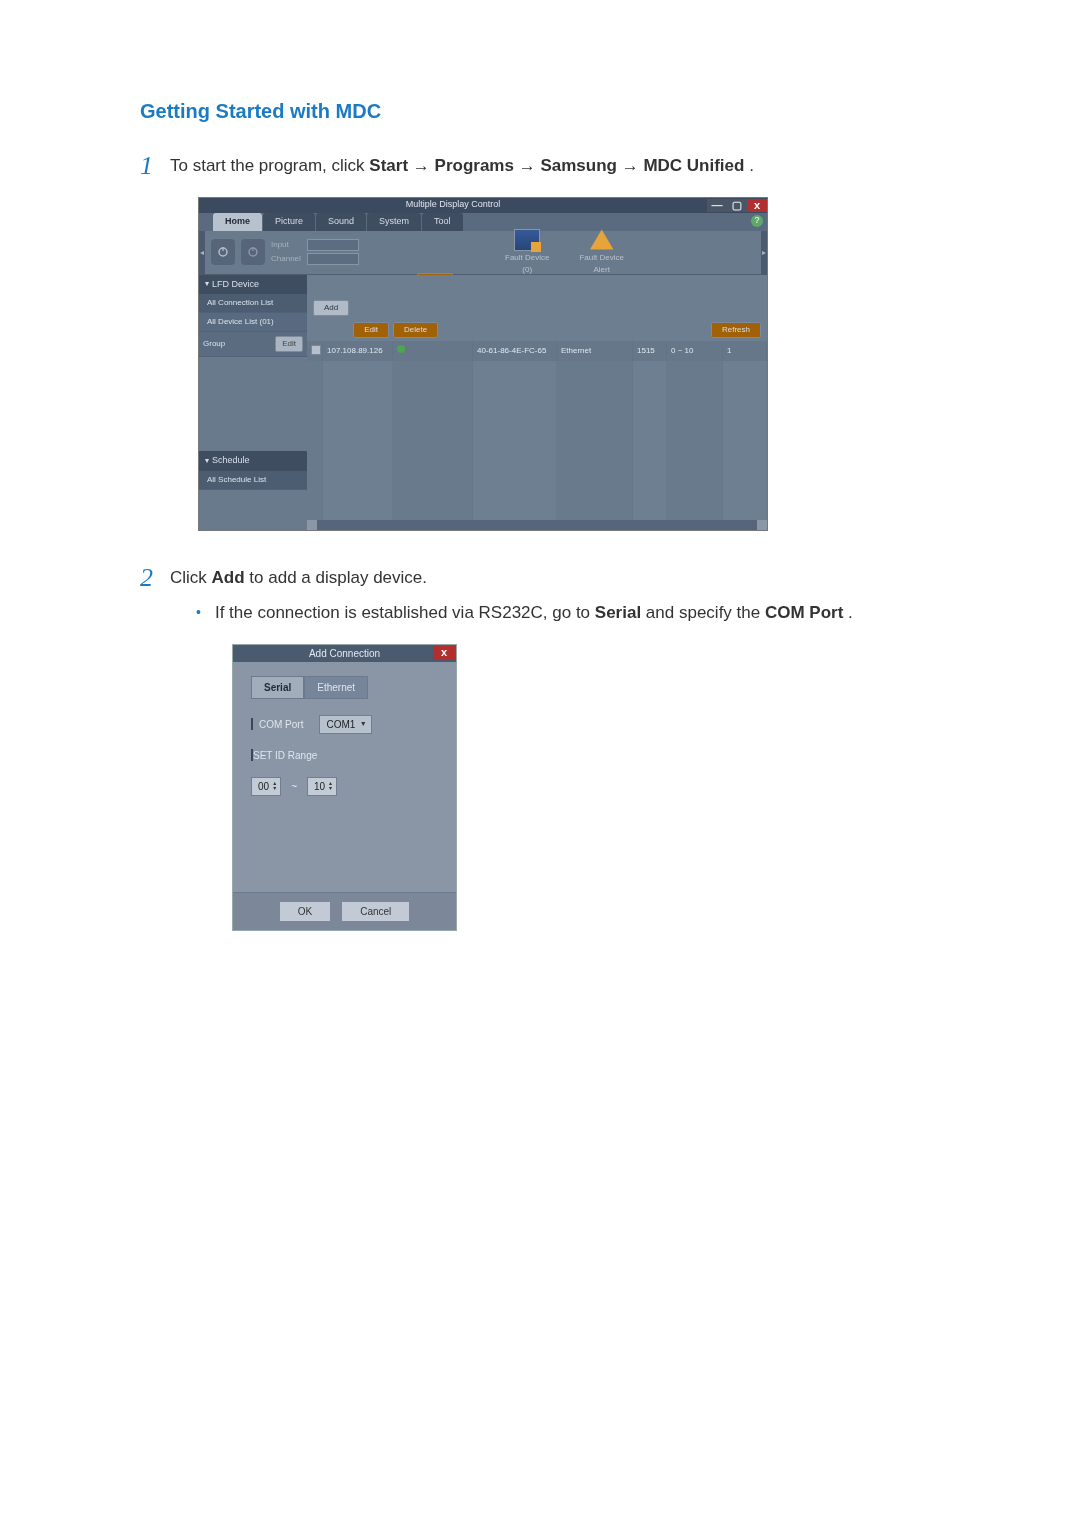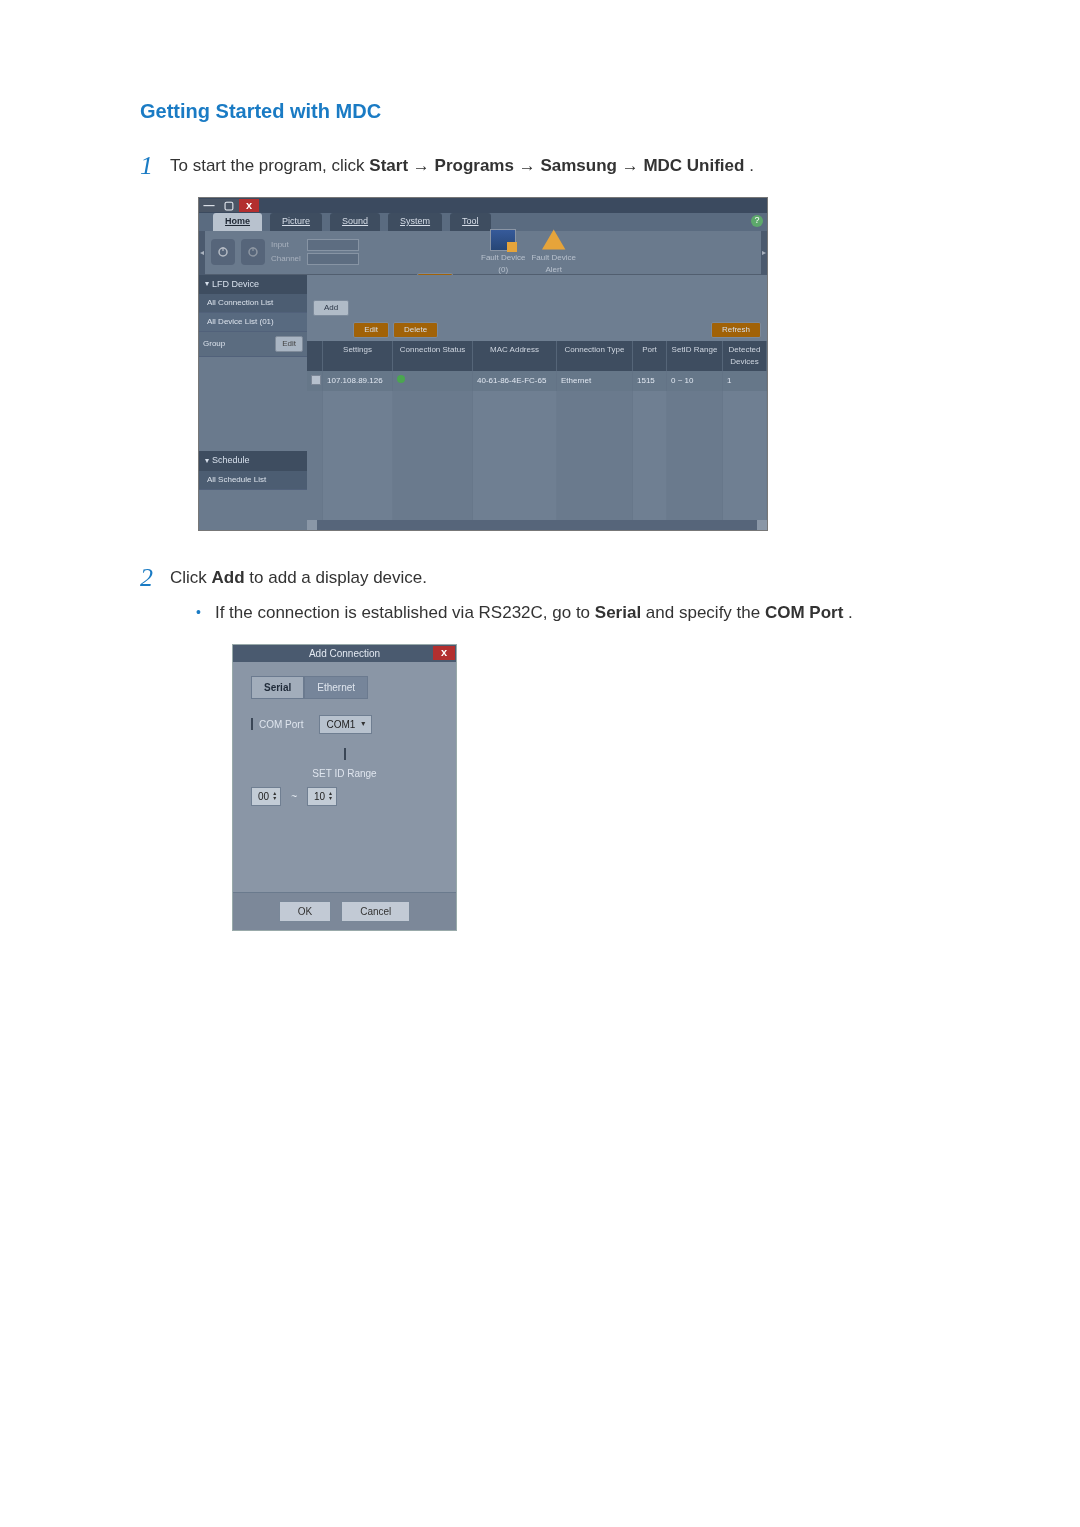--- a/index.html
+++ b/index.html
@@ -108,6 +108,7 @@
       
       <div class="app-window">
         <div class="aw-titlebar">
+          <div class="aw-title">Multiple Display Control</div>
           <div class="aw-winbtns">
             <div class="aw-winbtn aw-min">—</div>
             <div class="aw-winbtn aw-max">▢</div>

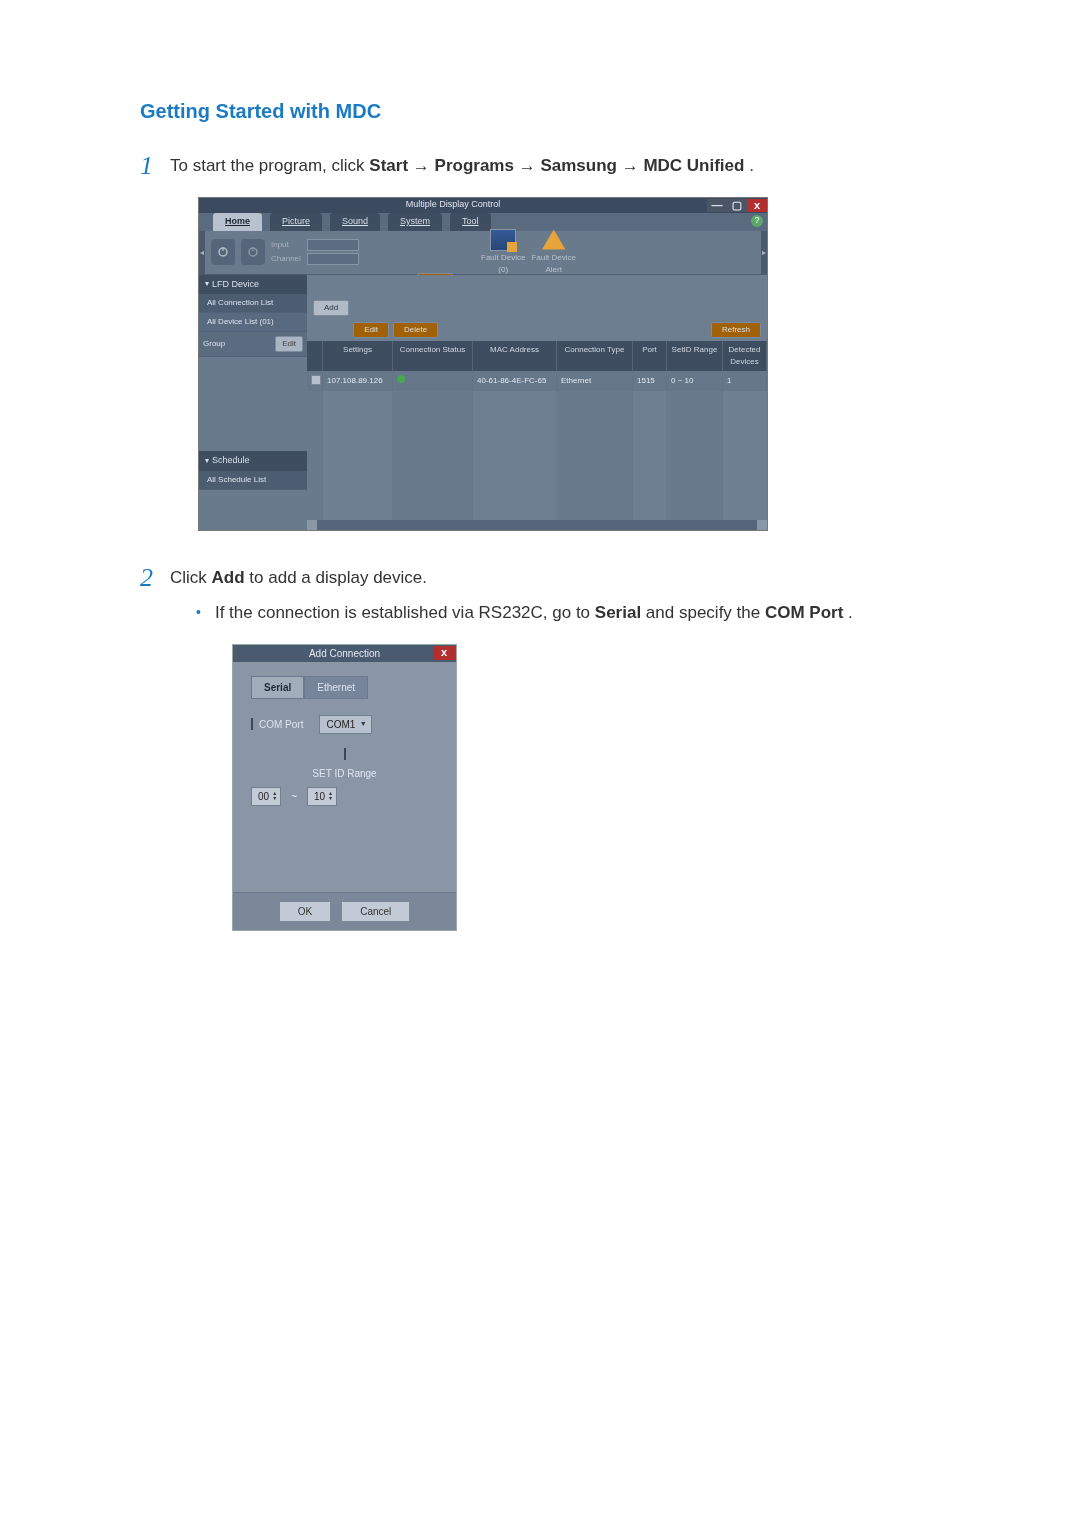--- a/index.html
+++ b/index.html
@@ -21,7 +21,7 @@
   .aw-max { background: #4a5565; color: #dfe3ea; }
   .aw-close { background: #b32f2f; color: #fff; }
   .aw-tabs { background: #5a6b80; display: flex; height: 18px; align-items: flex-end; padding-left: 14px; position: relative; }
-  .aw-tab { background: #3e4d60; color: #d7dee8; padding: 2px 12px; font-size: 9px; border-radius: 3px 3px 0 0; margin-right: 8px; text-decoration: underline; }
+  .aw-tab { background: #3e4d60; color: #d7dee8; padding: 2px 12px; font-size: 9px; border-radius: 3px 3px 0 0; margin-right: 1px; }
   .aw-tab.active { background: #b8c2ce; color: #1e2733; font-weight: bold; }
   .aw-helpdot { position: absolute; right: 4px; top: 2px; width: 12px; height: 12px; background: #5da96b; border-radius: 50%; color: #fff; display: flex; align-items:center; justify-content:center; font-size:9px; }
   .aw-ribbon { background: #6a7a8d; display: flex; align-items: center; height: 44px; padding: 4px 6px; gap: 6px; color: #aeb7c2; border-bottom: 1px solid #515e6f; }

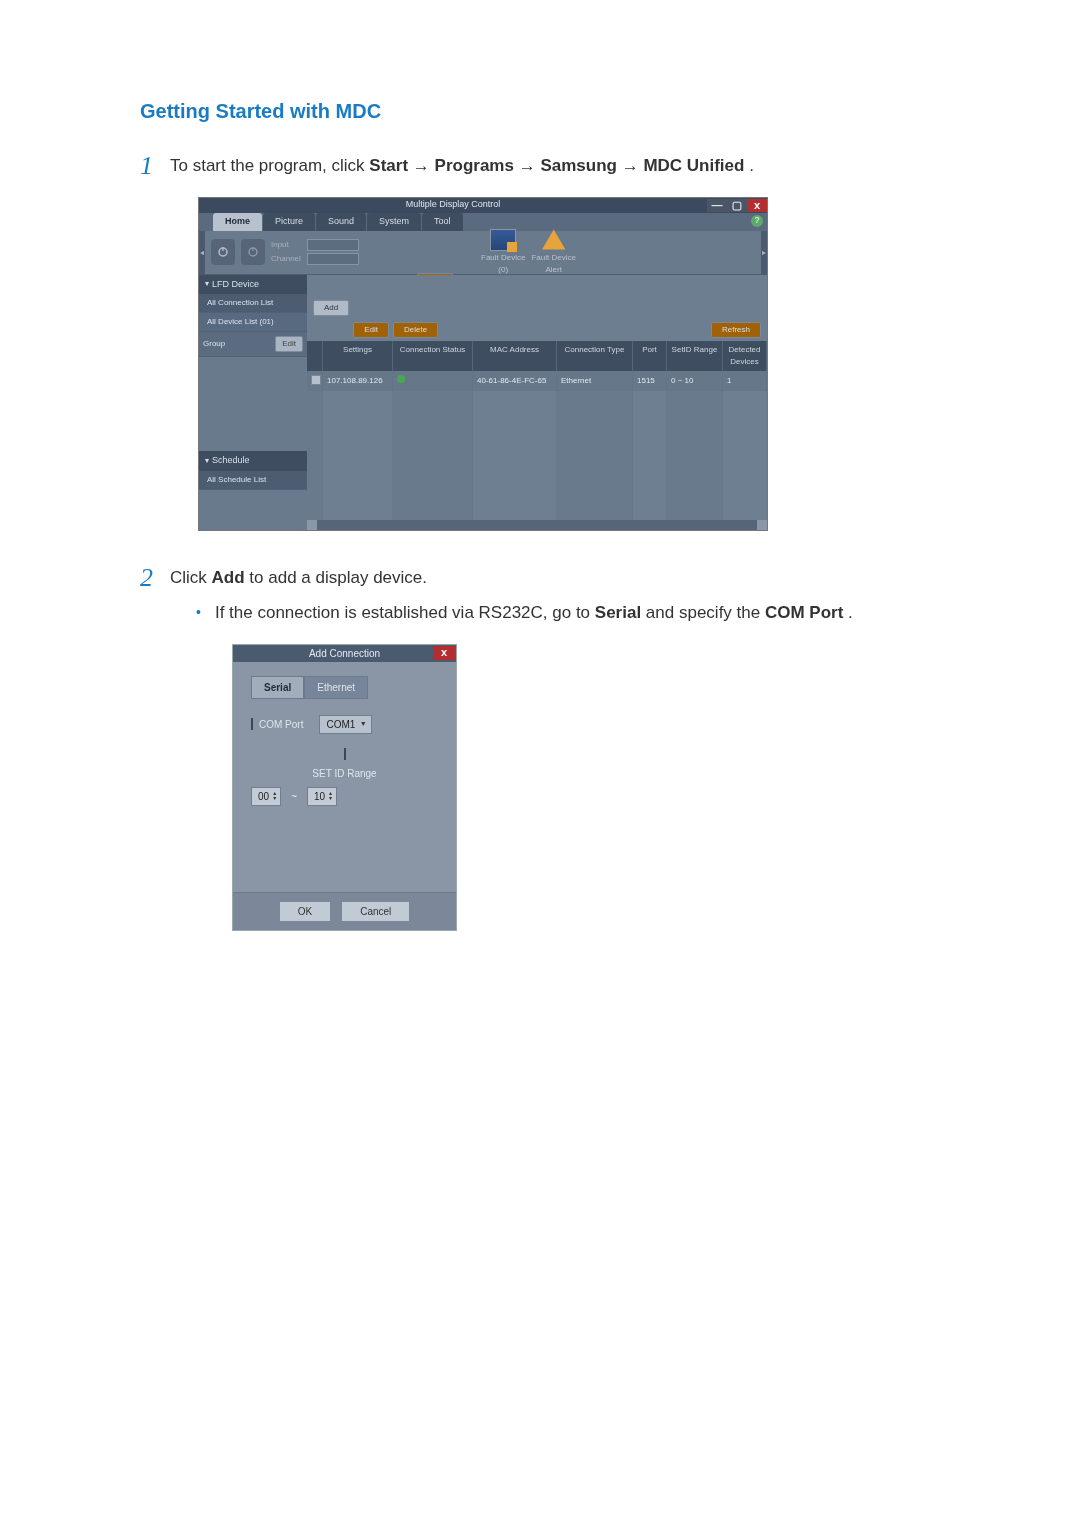--- a/index.html
+++ b/index.html
@@ -30,7 +30,7 @@
   .rb-row { display:flex; align-items:center; gap:2px; }
   .rb-lbl { width: 34px; color:#a8b1be; font-size:8px; }
   .rb-input { width: 52px; height:12px; background:#5d6d81; border:1px solid #8794a4; }
-  .rb-big { display:flex; flex-direction:column; align-items:center; gap:1px; }
+  .rb-big { display:flex; flex-direction:column; align-items:center; gap:1px;margin-left:24px; }
   .rb-bigicon { width:26px; height:22px; background:#4d5d72; border:1px solid #8a95a5; }
   .rb-biglbl { font-size:8px; color:#b8c1cd; white-space:nowrap; text-align:center;}
   .rb-sp { width: 10px; }

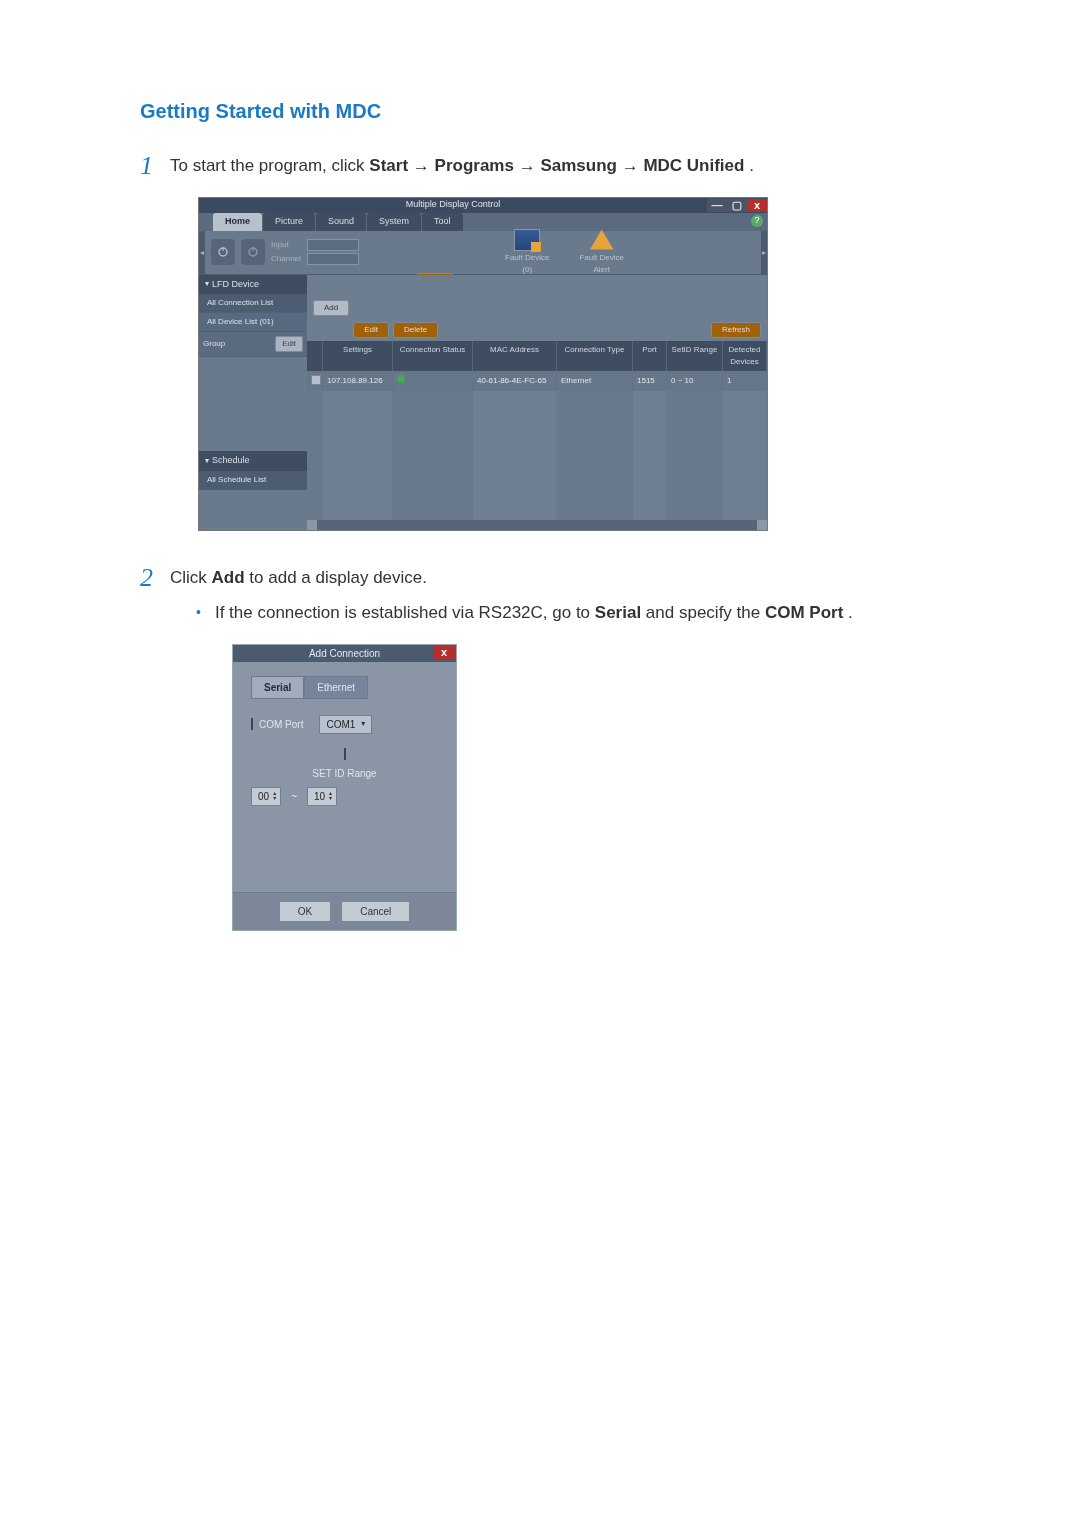--- a/index.html
+++ b/index.html
@@ -203,16 +203,6 @@
               <div class="mt-sp"></div>
               <div class="mt-btn dim">Refresh</div>
             </div>
-            <div class="main-header">
-              <div class="mh-cell c0"></div>
-              <div class="mh-cell c1">Settings</div>
-              <div class="mh-cell c2">Connection Status</div>
-              <div class="mh-cell c3">MAC Address</div>
-              <div class="mh-cell c4">Connection Type</div>
-              <div class="mh-cell c5">Port</div>
-              <div class="mh-cell c6">SetID Range</div>
-              <div class="mh-cell c7">Detected Devices</div>
-            </div>
             <div class="main-row">
               <div class="mr-cell c0">
                   <div class="chk"></div>

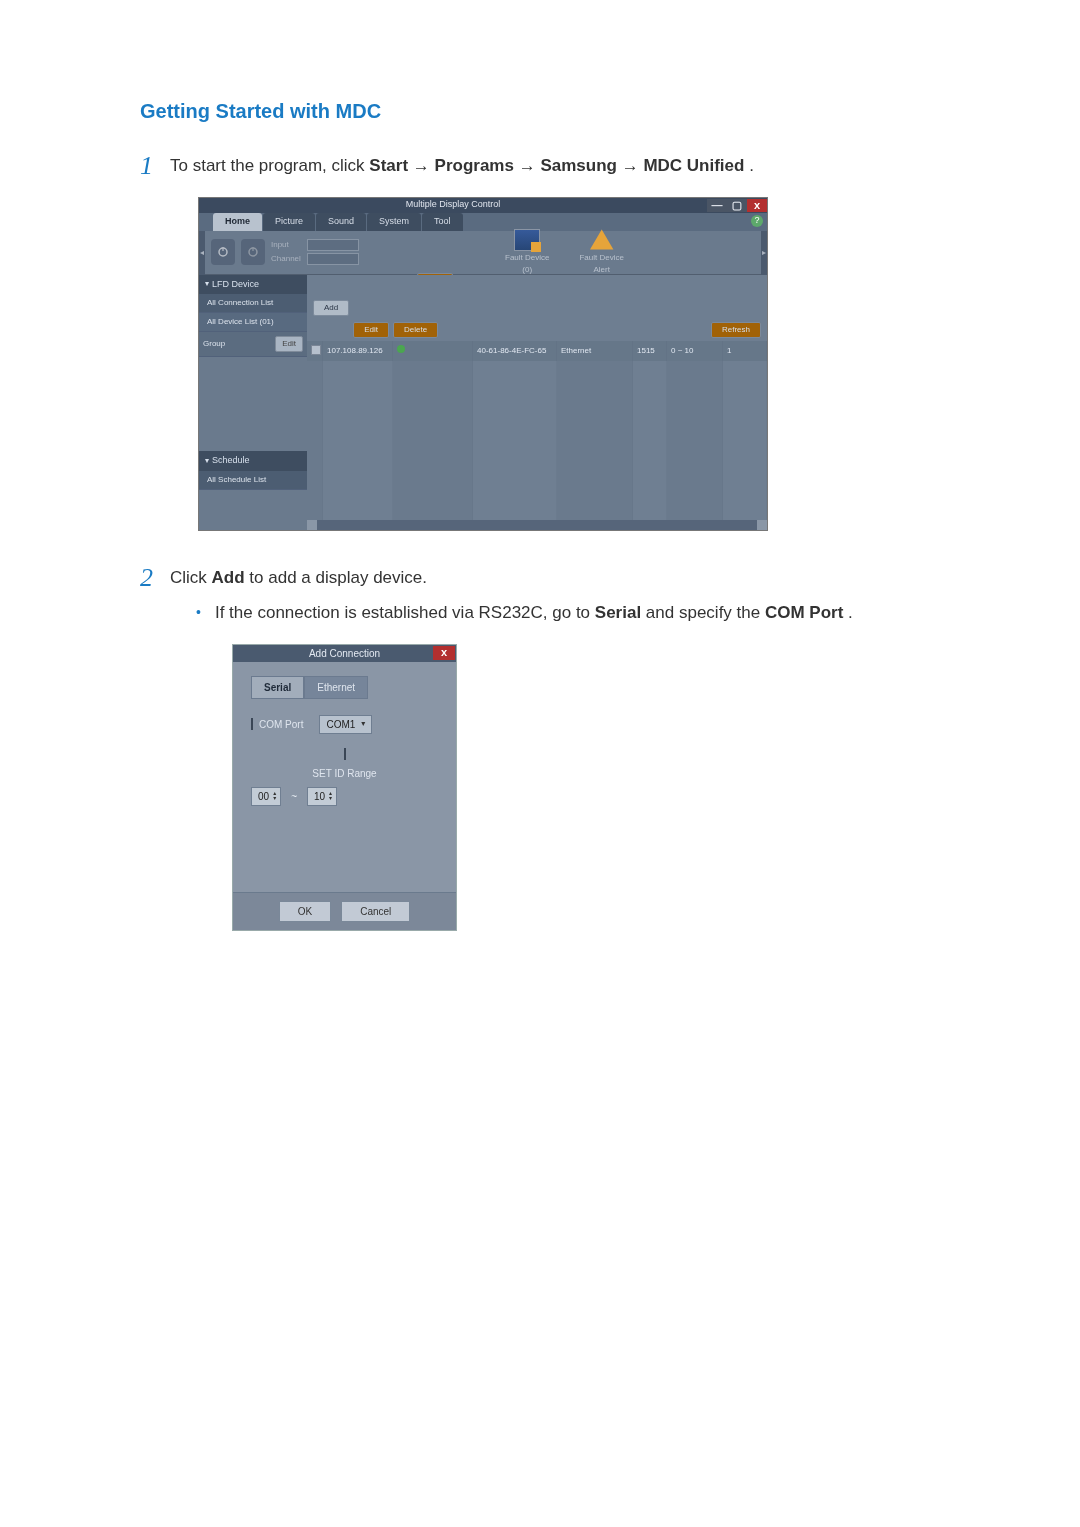--- a/index.html
+++ b/index.html
@@ -78,7 +78,7 @@
   .dlg-lbl { font-size:10px; color:#dfe5ee; }
   .dlg-select { background:#b8c2ce; border:1px solid #6f7e91; padding:1px 6px; color:#222; font-size:10px; display:flex; align-items:center; gap:6px;}
   .dlg-car { font-size:8px; color:#333; }
-  .dlg-section-lbl { font-size:10px; color:#dfe5ee; display:flex; gap:6px; align-items:center; margin-bottom:6px;flex-direction:column; }
+  .dlg-section-lbl { font-size:10px; color:#dfe5ee; display:flex; gap:0; align-items:center; margin-bottom:14px; }
   .dlg-spin { display:flex; align-items:center; gap:10px; }
   .dlg-spinbox { background:#c3ccd6; border:1px solid #707f92; padding:1px 4px 1px 6px; color:#222; font-size:10px; display:flex; align-items:center; gap:4px;}
   .dlg-spinarr { display:flex; flex-direction:column; font-size:6px; line-height:5px; color:#333;}

